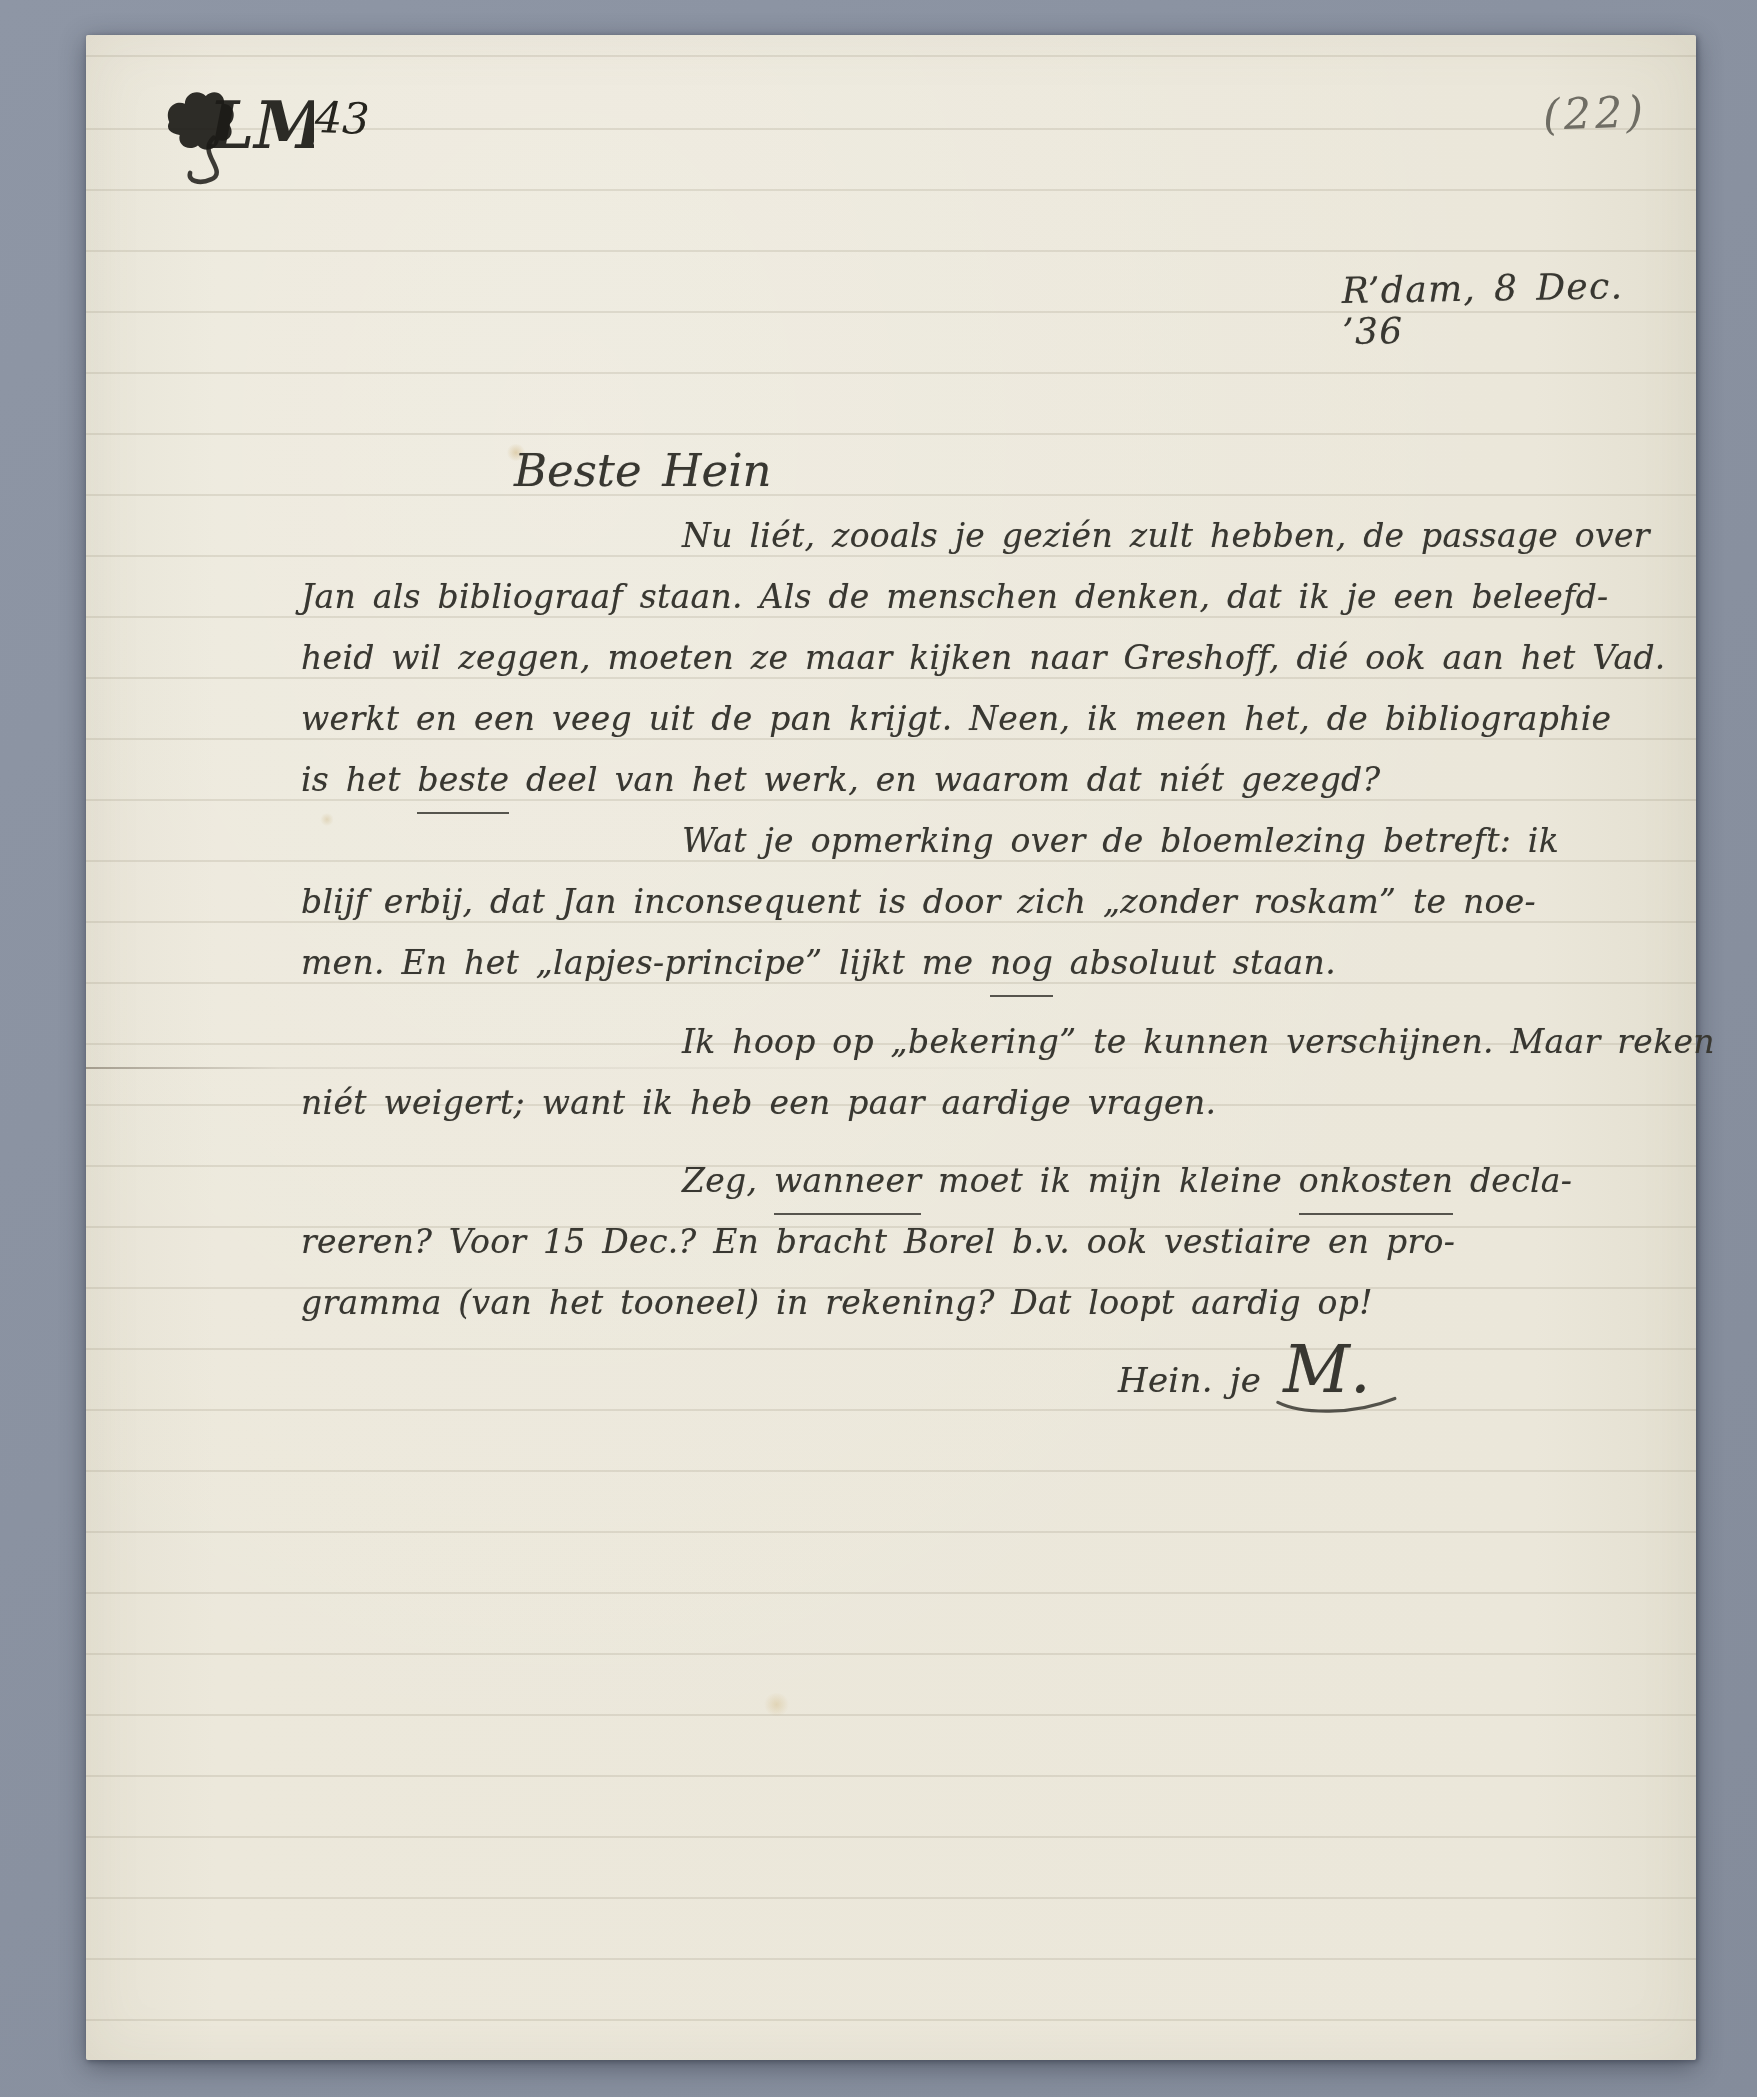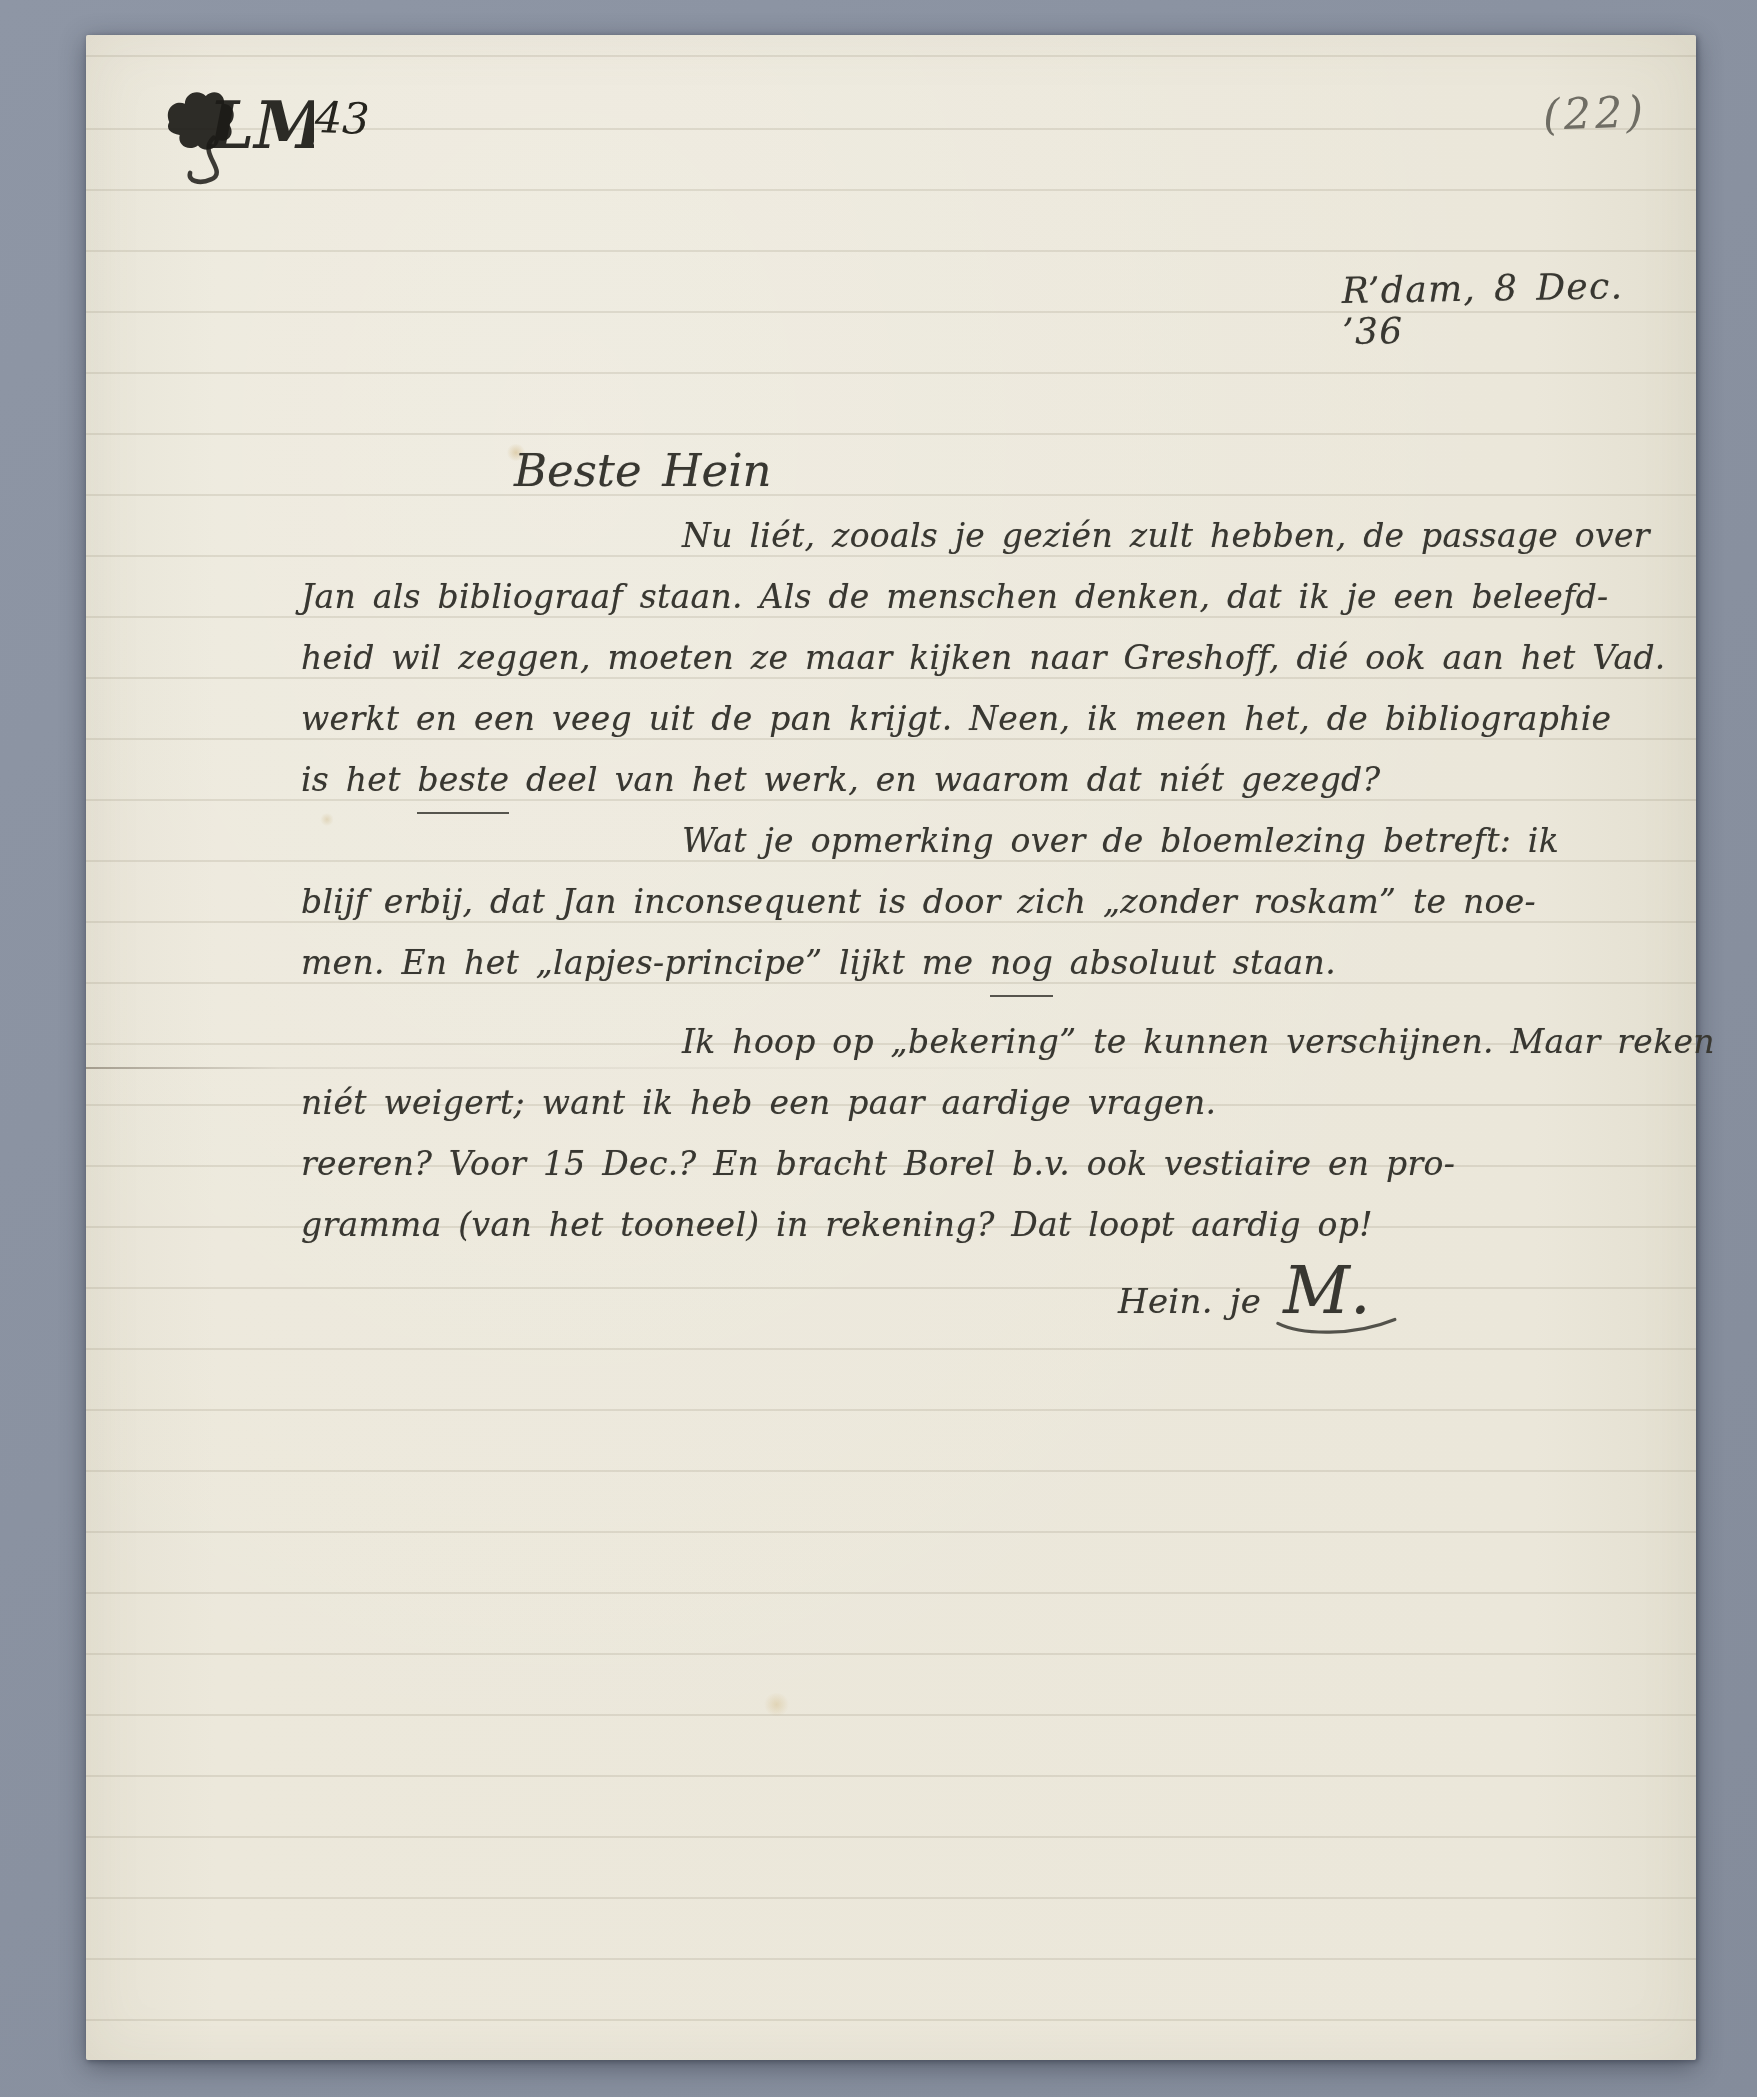--- a/index.html
+++ b/index.html
@@ -208,6 +208,7 @@
         <div class="line"><span>men. En het „lapjes-principe” lijkt me </span><span class="u">nog</span><span> absoluut staan.</span></div>
         <div class="line indent gap"><span>Ik hoop op „bekering” te kunnen verschijnen. Maar reken</span></div>
         <div class="line"><span>niét weigert; want ik heb een paar aardige vragen.</span></div>
+        <div class="line indent gap"><span>Zeg, </span><span class="u">wanneer</span><span> moet ik mijn kleine </span><span class="u">onkosten</span><span> decla-</span></div>
         <div class="line"><span>reeren? Voor 15 Dec.? En bracht Borel b.v. ook vestiaire en pro-</span></div>
         <div class="line"><span>gramma (van het tooneel) in rekening? Dat loopt aardig op!</span></div>
         <div class="closing">

